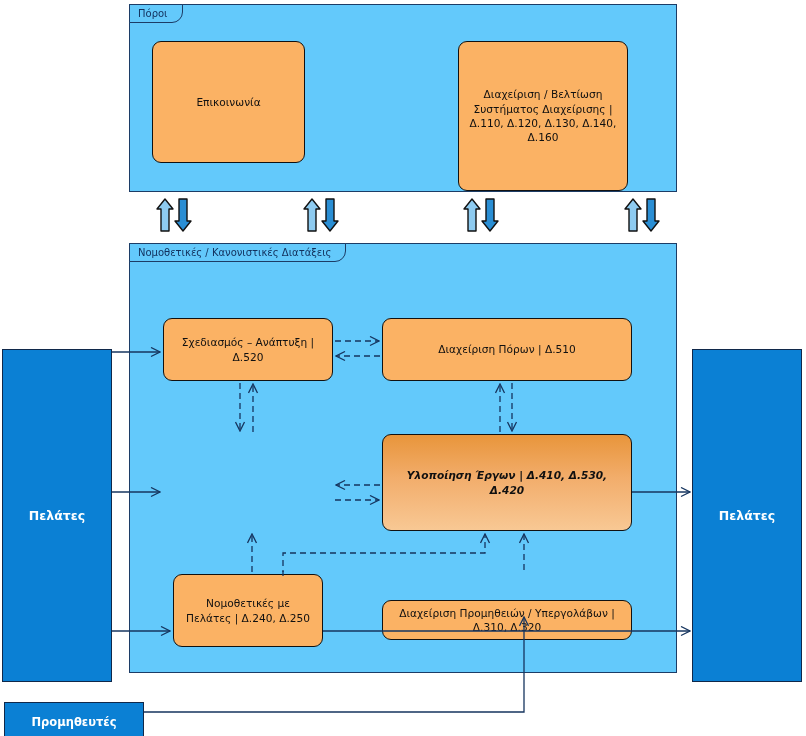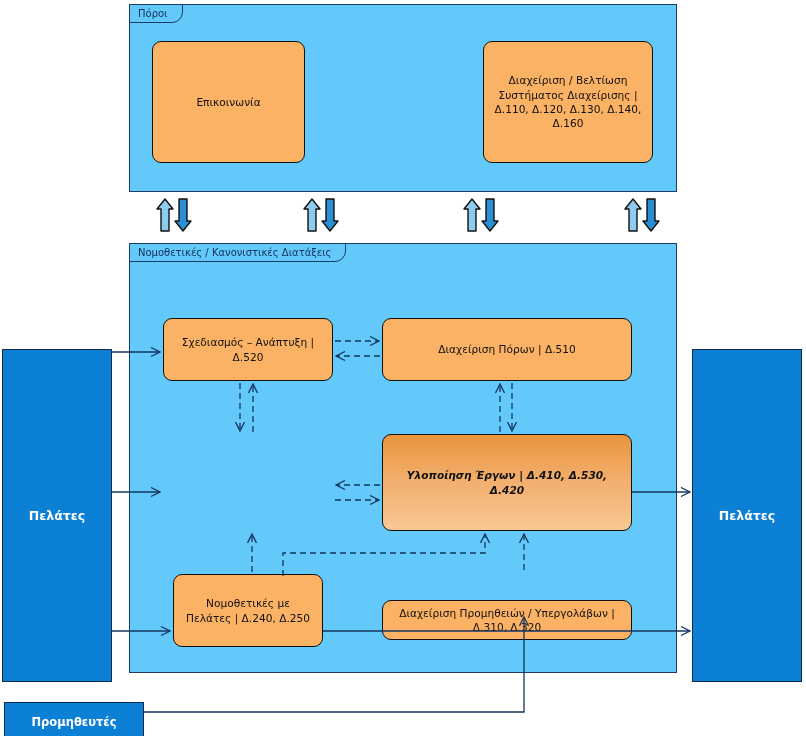--- a/index.html
+++ b/index.html
@@ -46,7 +46,7 @@
   <div class="pbox" style="left:152px;top:41px;width:153px;height:122px;">Επικοινωνία</div>
 
 
-  <div class="pbox" style="left:483px;top:41px;width:170px;height:122px;">Διαχείριση / Βελτίωση Συστήματος Διαχείρισης | Δ.110, Δ.120, Δ.130, Δ.140, Δ.160</div>
+  <div class="pbox" style="left:458px;top:41px;width:170px;height:150px;">Διαχείριση / Βελτίωση Συστήματος Διαχείρισης | Δ.110, Δ.120, Δ.130, Δ.140, Δ.160</div>
 
   <div class="arrpair" style="left:155px;top:197px;">
     <svg width="40" height="36" viewBox="0 0 40 36">

